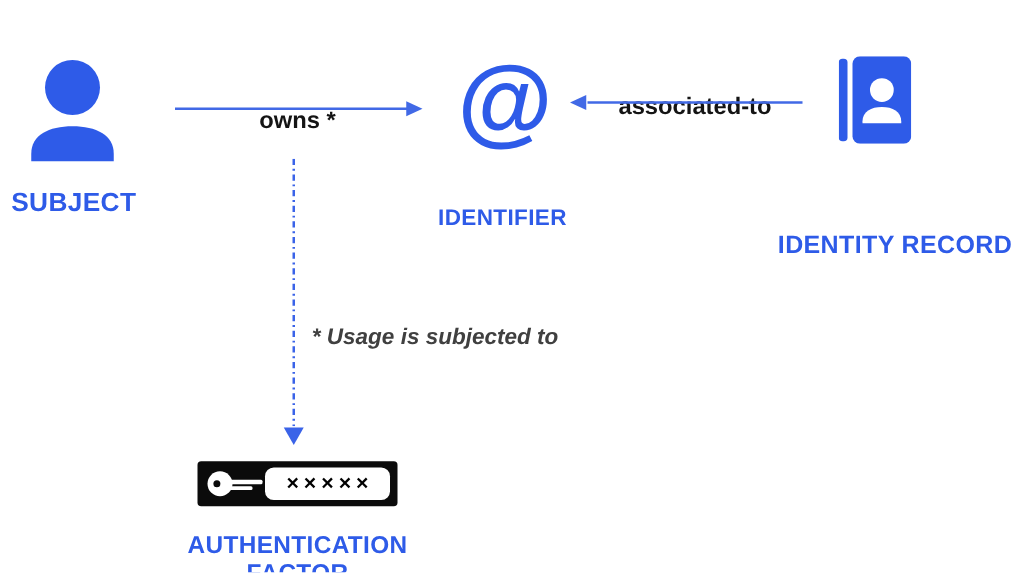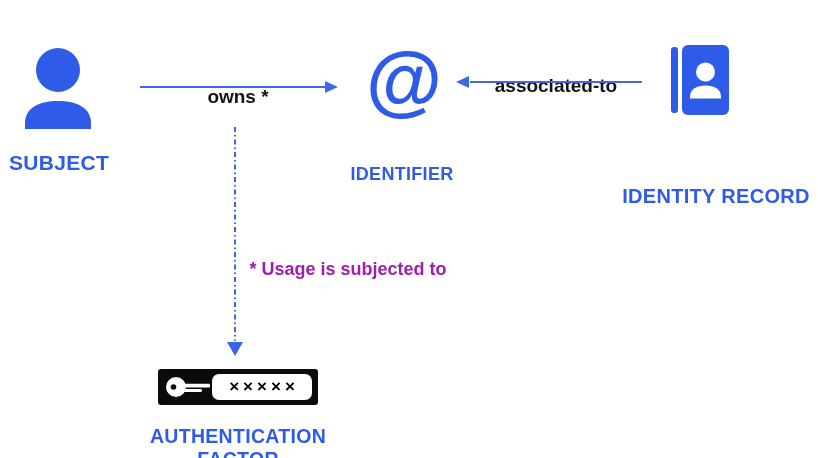--- a/index.html
+++ b/index.html
@@ -80,10 +80,11 @@
     left: 238px; top: 256px;
     width: 220px;
     text-align: center;
-    color: #a21caf;
+    color: #404040;
     font-weight: 700;
     font-size: 18px;
     line-height: 26px;
+    font-style: italic;
   }
 
   

